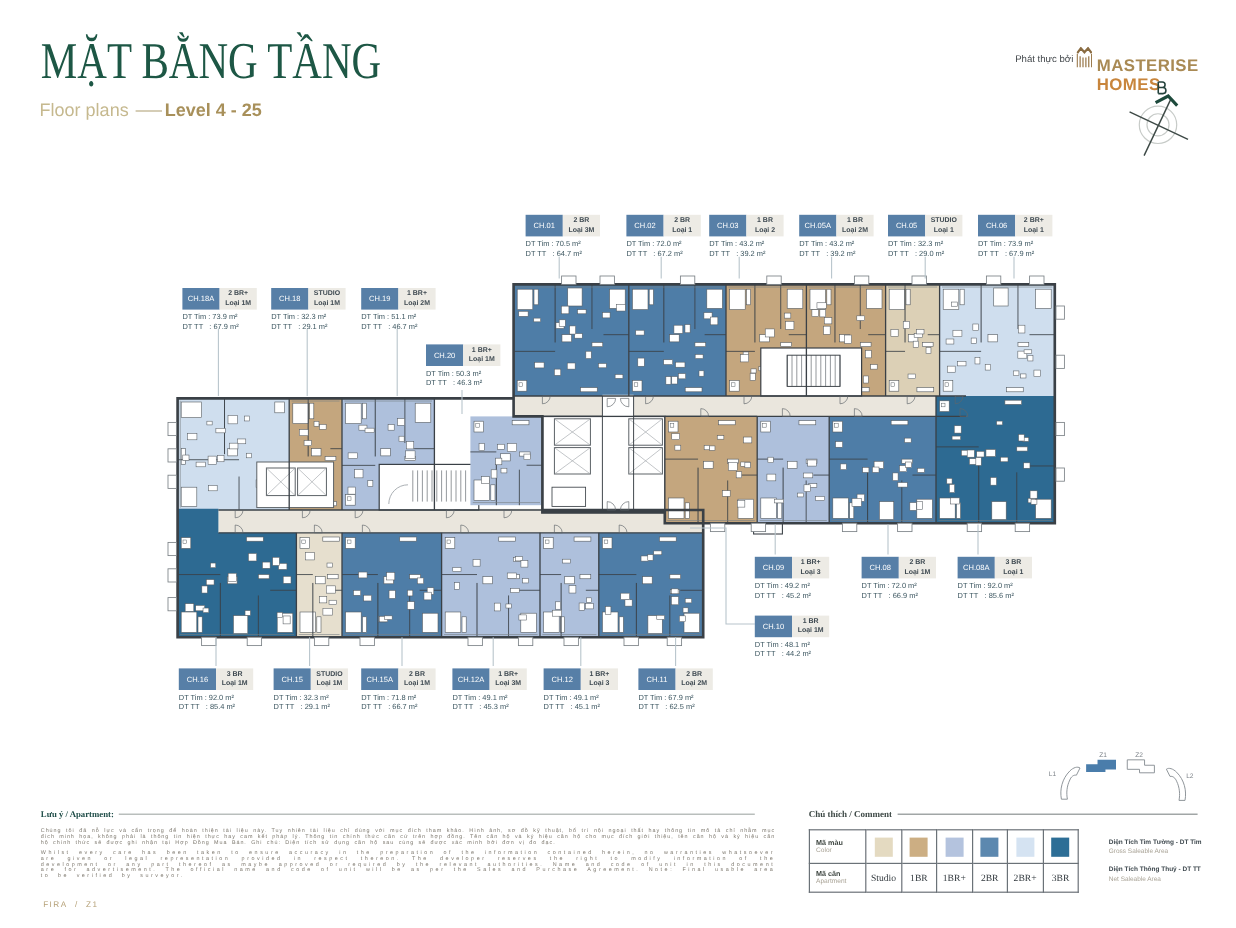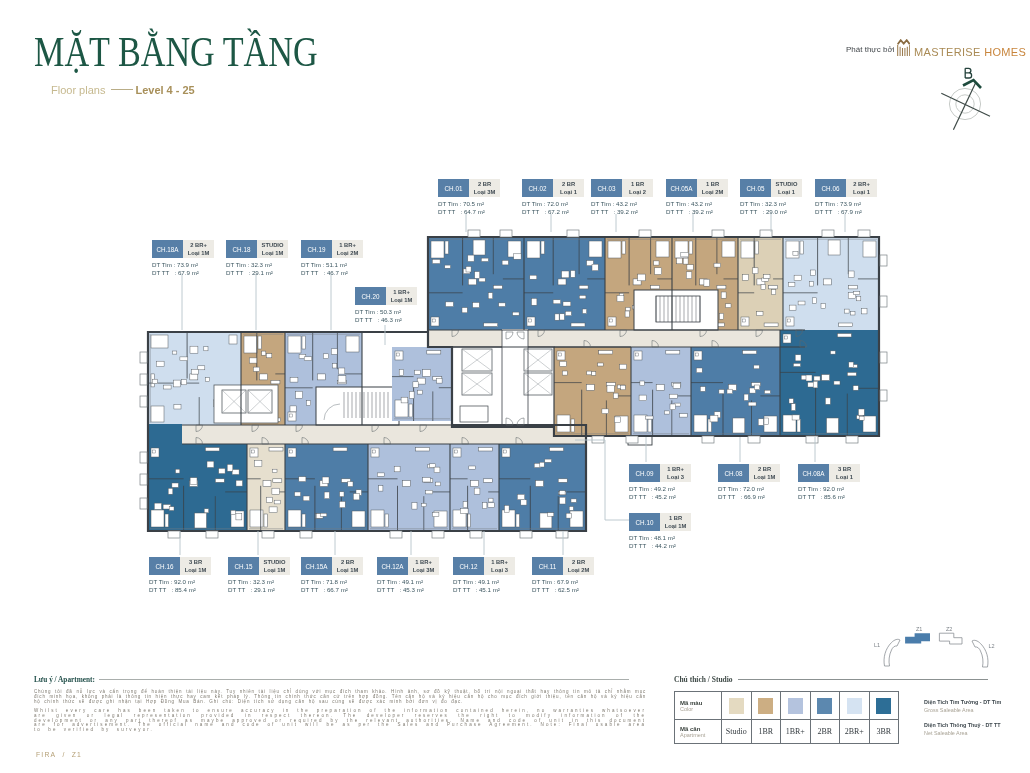--- a/index.html
+++ b/index.html
@@ -10,7 +10,7 @@
 .sub .ln{display:inline-block;width:22px;border-top:1px solid #b9ad87;vertical-align:4px;margin:0 2px 0 6px}
 .devby{position:absolute;left:846px;top:45px;font-size:8px;color:#42474b}
 .logomark{position:absolute;left:897px;top:39px}
-.masterise{position:absolute;left:914px;top:45.5px;font-size:11px;font-weight:400;letter-spacing:0.35px;color:#a98a54}
+.masterise{position:absolute;left:914px;top:45.5px;font-size:14px;font-weight:700;letter-spacing:0.35px;color:#a98a54}
 .masterise span{color:#c8853c}
 .compass{position:absolute;left:920px;top:60px}
 .lbl{position:absolute;width:64px}

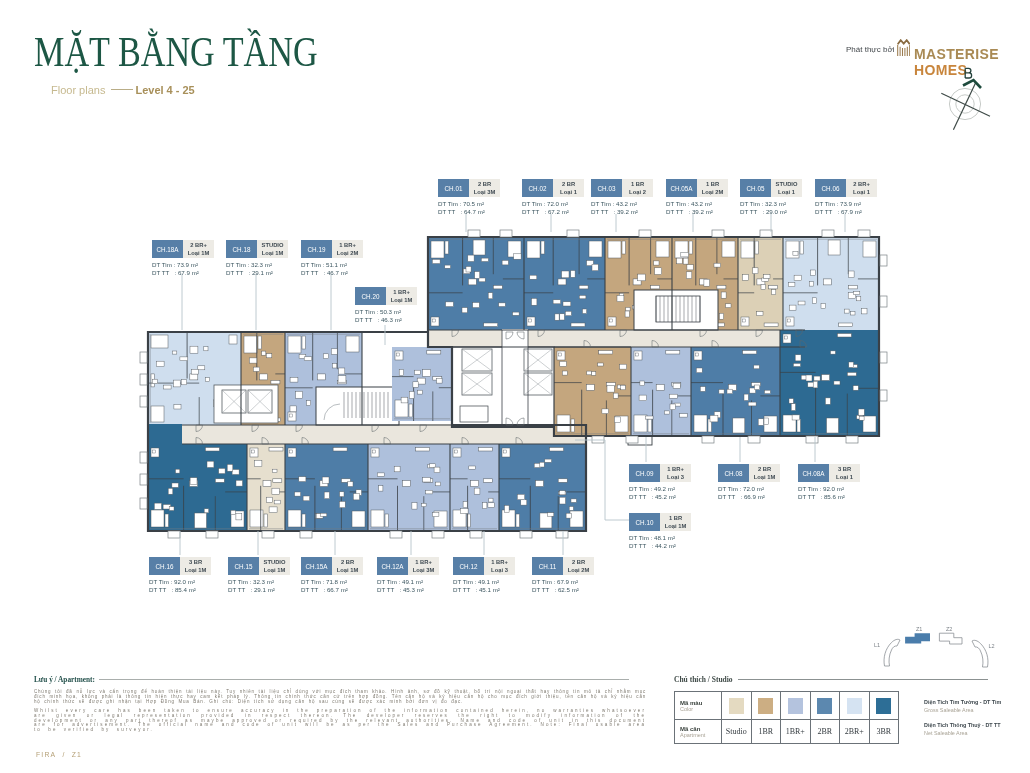--- a/index.html
+++ b/index.html
@@ -5,7 +5,7 @@
 body{width:1030px;height:773px;background:#fff;font-family:"Liberation Sans",sans-serif;position:relative;overflow:hidden}
 .plan{position:absolute;left:0;top:0}
 .title{position:absolute;left:34px;top:38px;font-size:34.2px;letter-spacing:0px;color:#1d5745;font-weight:400;font-family:"Liberation Serif",serif;transform:scaleY(1.26);transform-origin:0 100%}
-.sub{position:absolute;left:51px;top:84px;font-size:11px;color:#c6b98f}
+.sub{position:absolute;left:33px;top:84px;font-size:15px;color:#c6b98f}
 .sub b{color:#a8905a;font-weight:700}
 .sub .ln{display:inline-block;width:22px;border-top:1px solid #b9ad87;vertical-align:4px;margin:0 2px 0 6px}
 .devby{position:absolute;left:846px;top:45px;font-size:8px;color:#42474b}

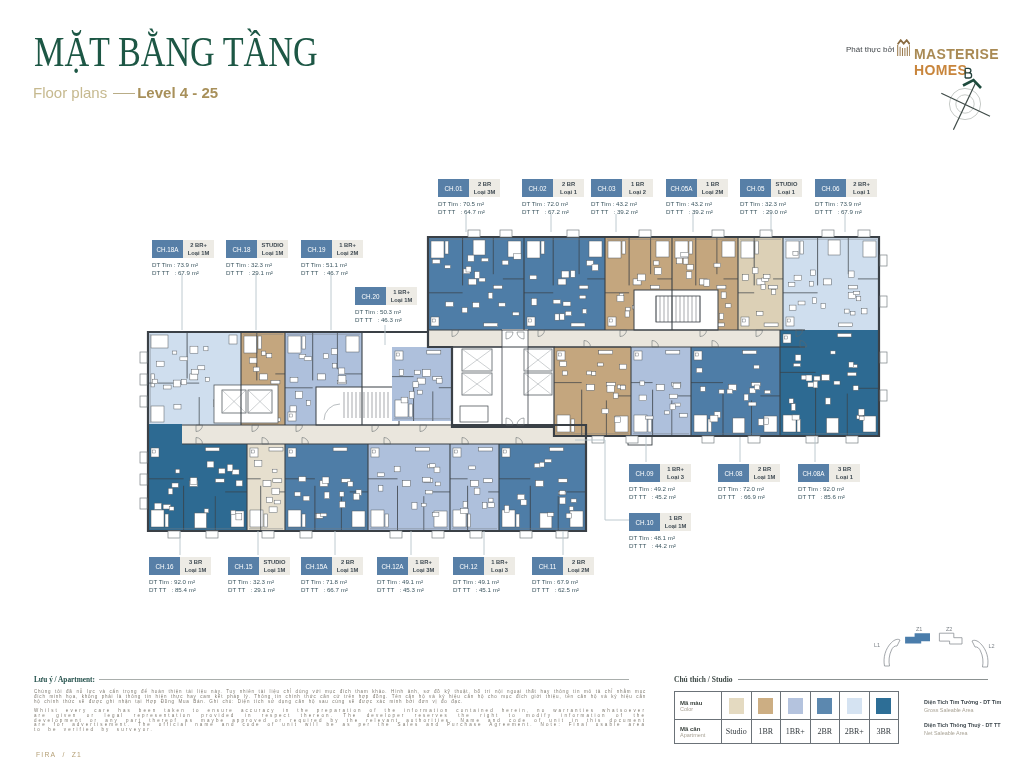--- a/index.html
+++ b/index.html
@@ -893,7 +893,7 @@
 <div class="fira">FIRA&nbsp; /&nbsp; Z1</div>
 
 <div class="legend">
-<h4>Chú thích / Studio</h4><span class="hr"></span>
+<h4>Chú thích / Comment</h4><span class="hr"></span>
 <table class="lg">
 <tbody>
         <tr class="r1">

